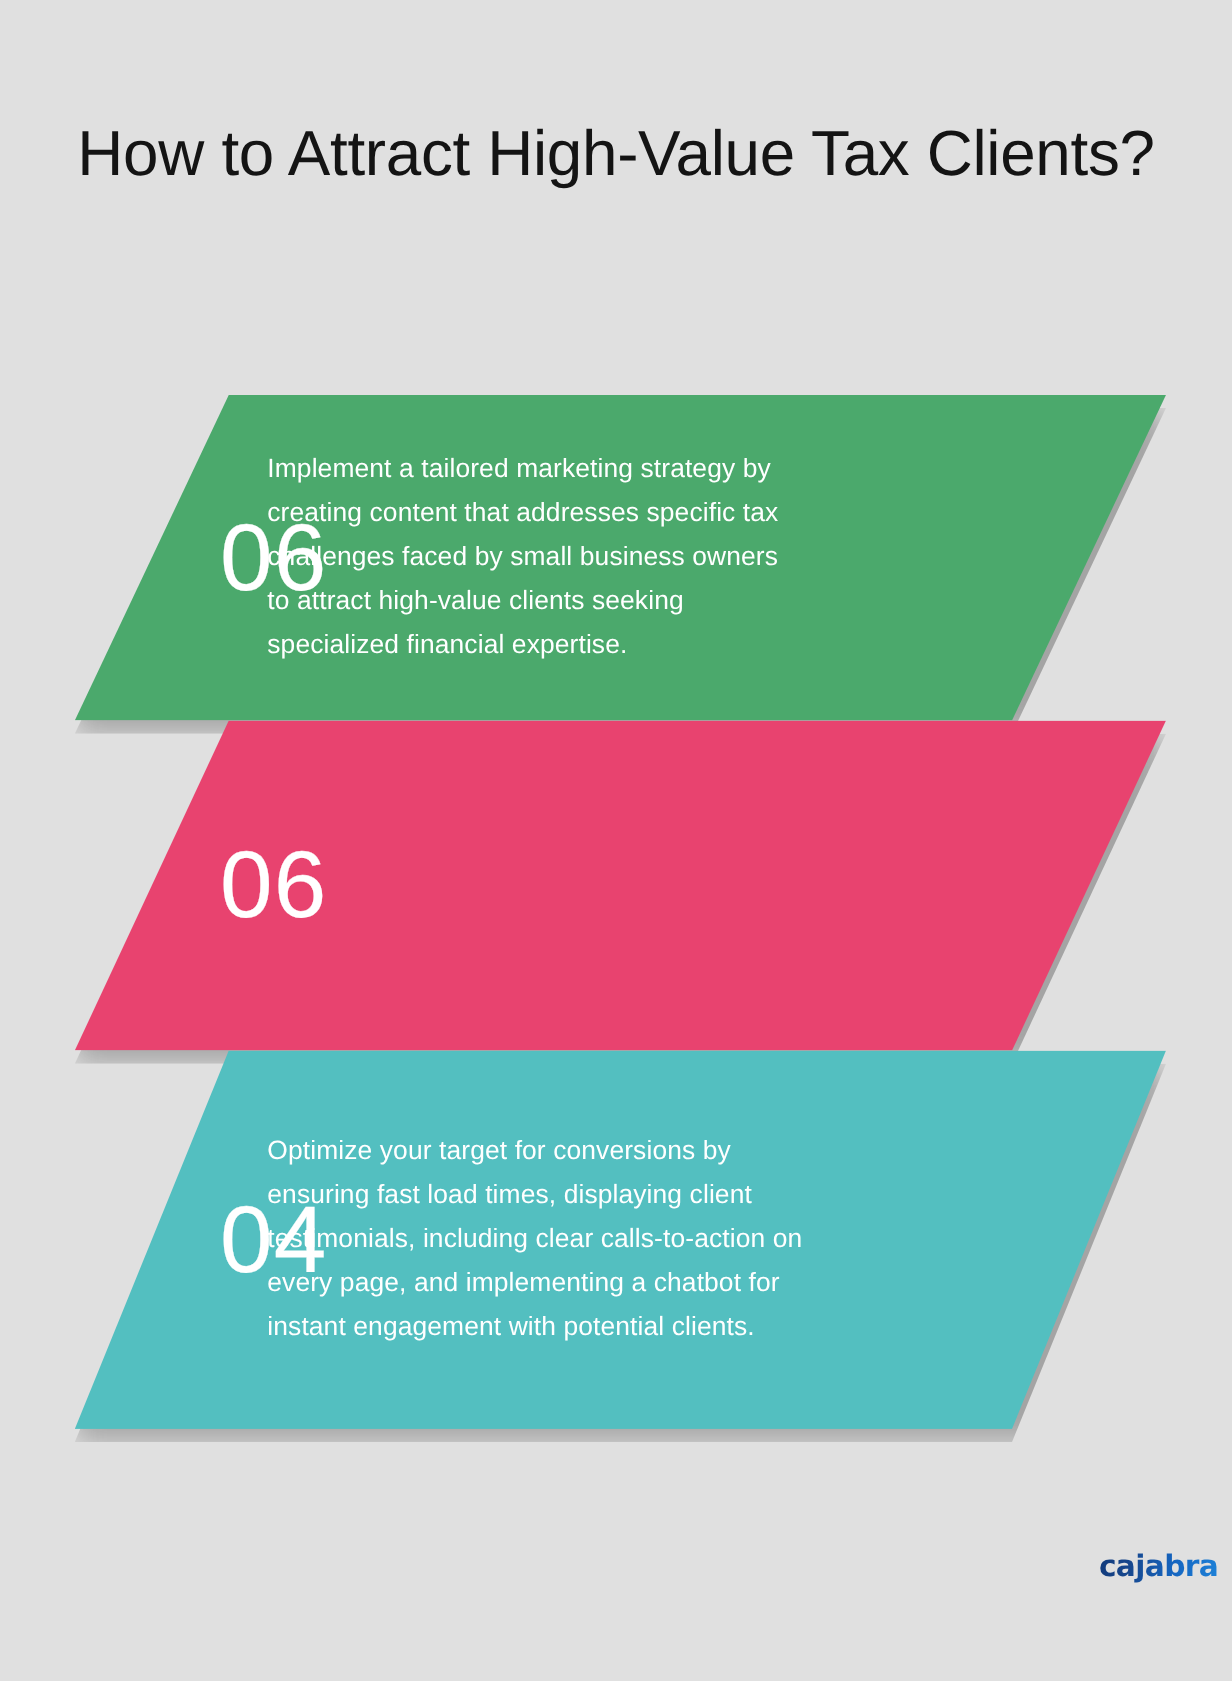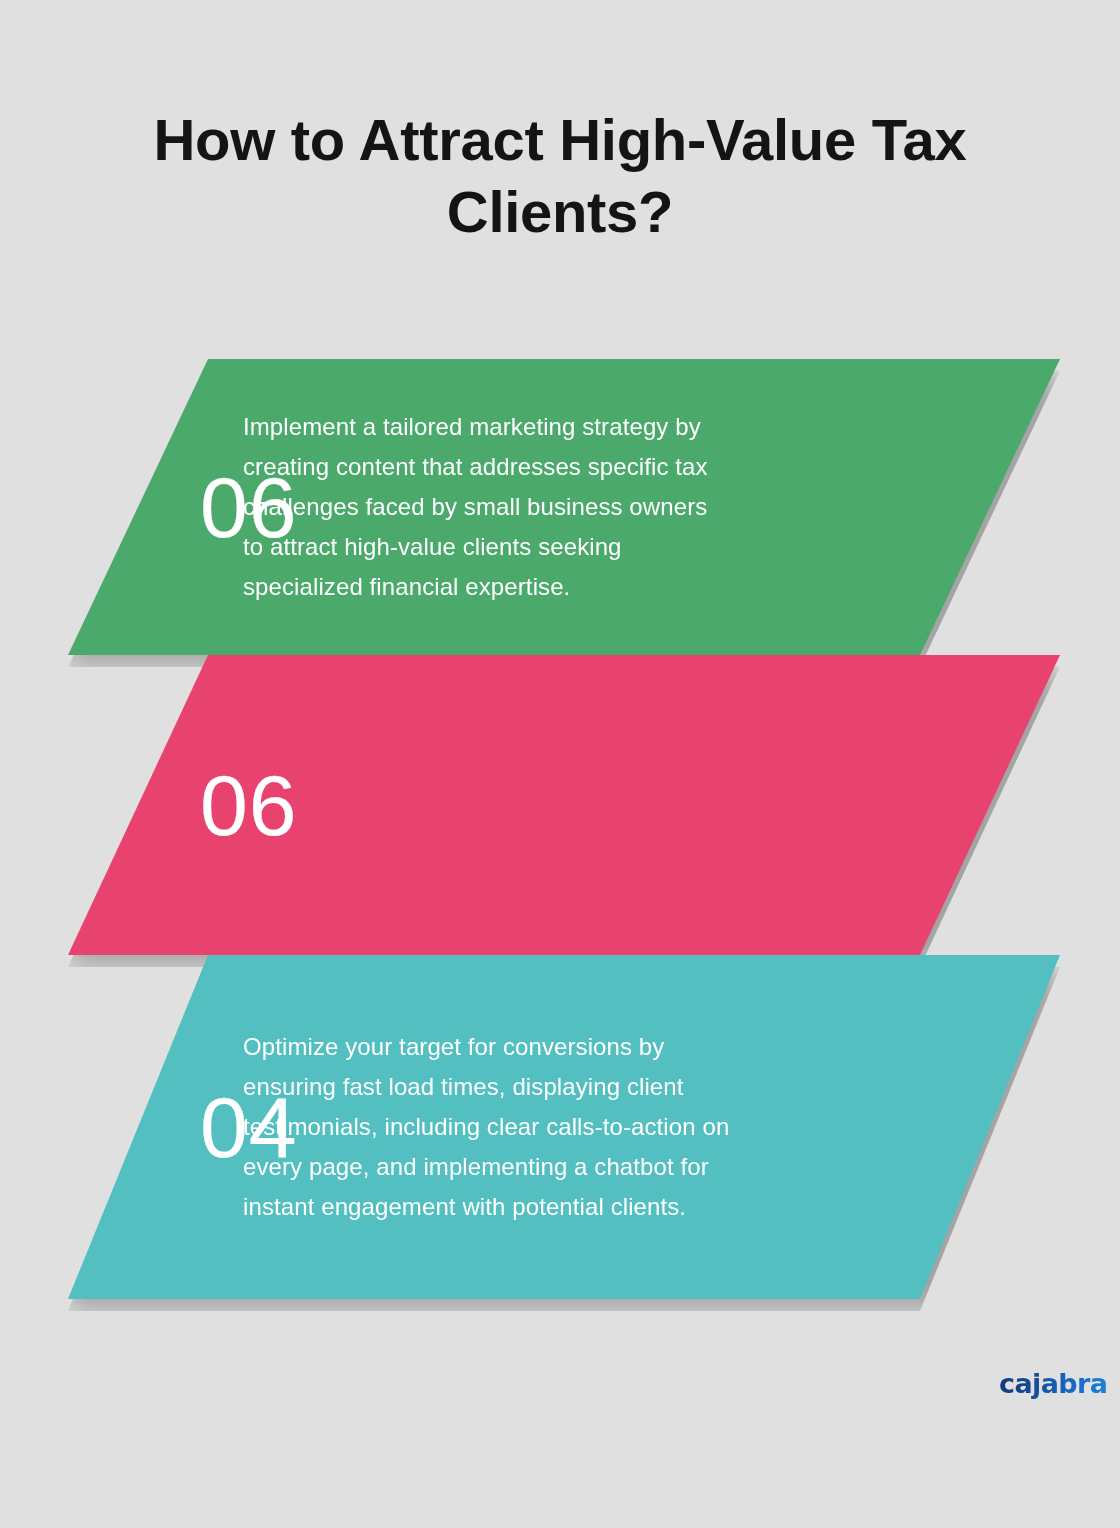--- a/index.html
+++ b/index.html
@@ -34,7 +34,7 @@
     font-family: "Liberation Sans Narrow", "Liberation Sans", sans-serif;
     font-size: 58px;
     line-height: 72px;
-    font-weight: bold;
+    font-weight: normal;
     color: #141414;
     letter-spacing: -0.3px;
   }

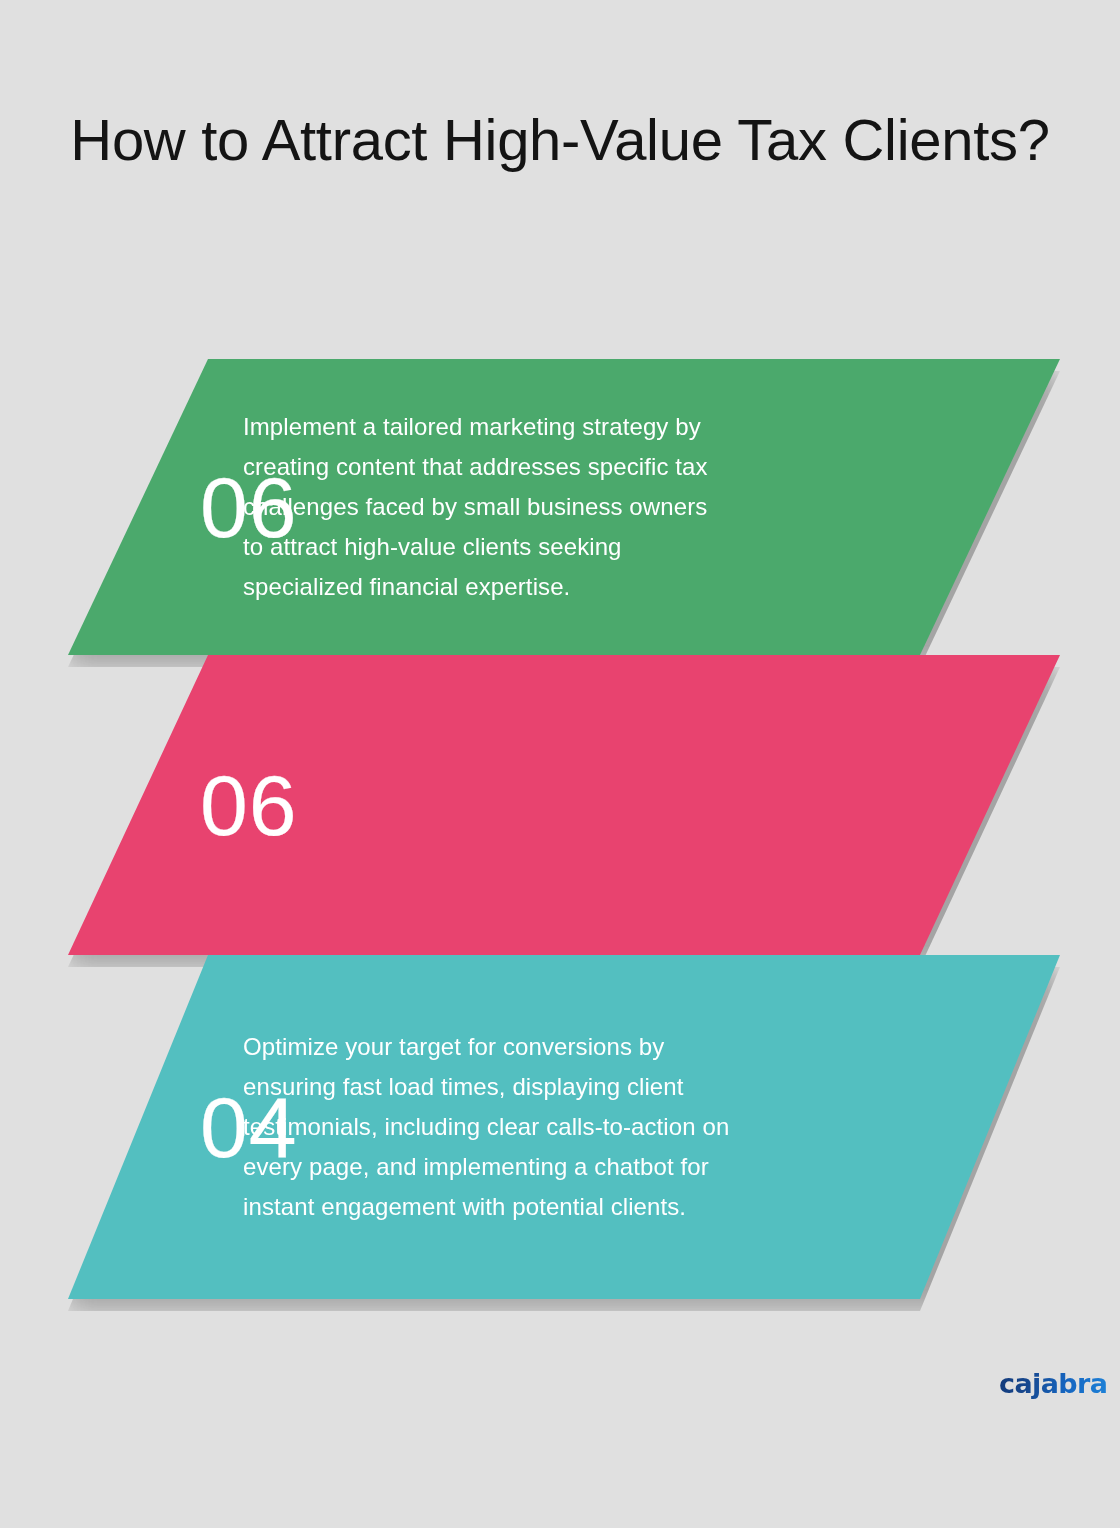--- a/index.html
+++ b/index.html
@@ -112,7 +112,7 @@
   .logo {
     position: absolute;
     left: 999px;
-    top: 1368px;
+    top: 1409px;
     font-family: "DejaVu Sans", sans-serif;
     font-size: 27px;
     line-height: 32px;

